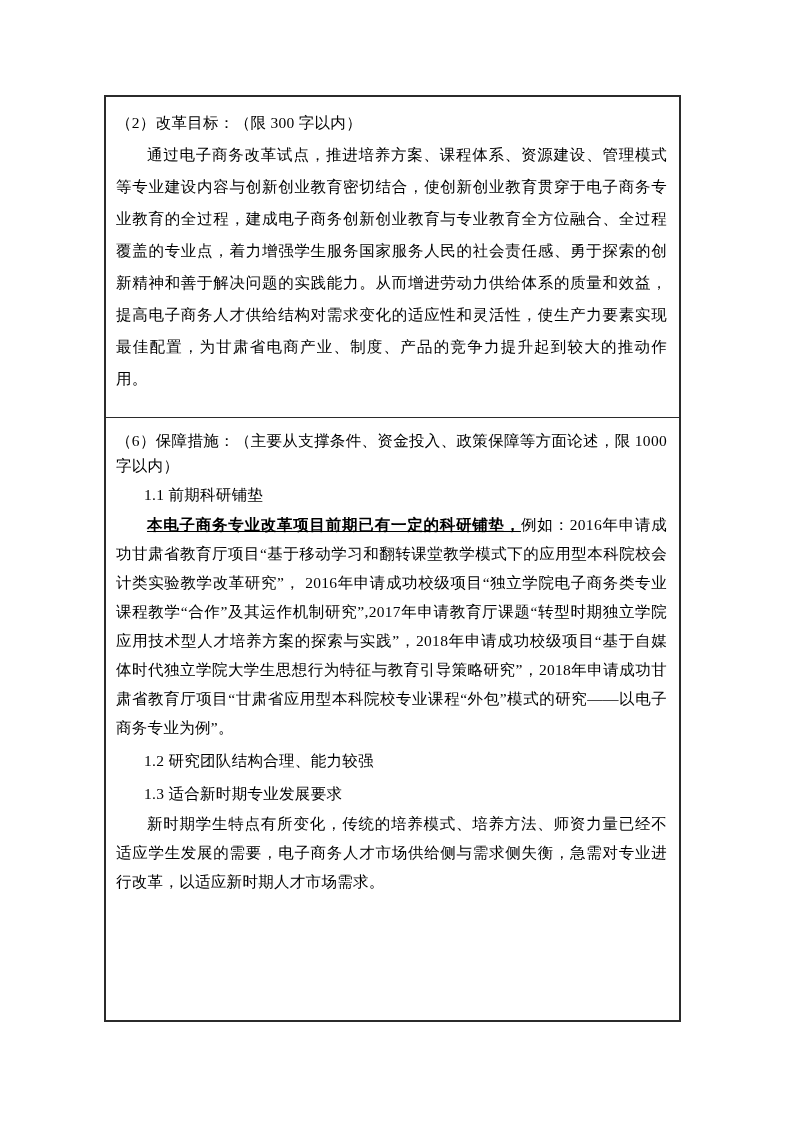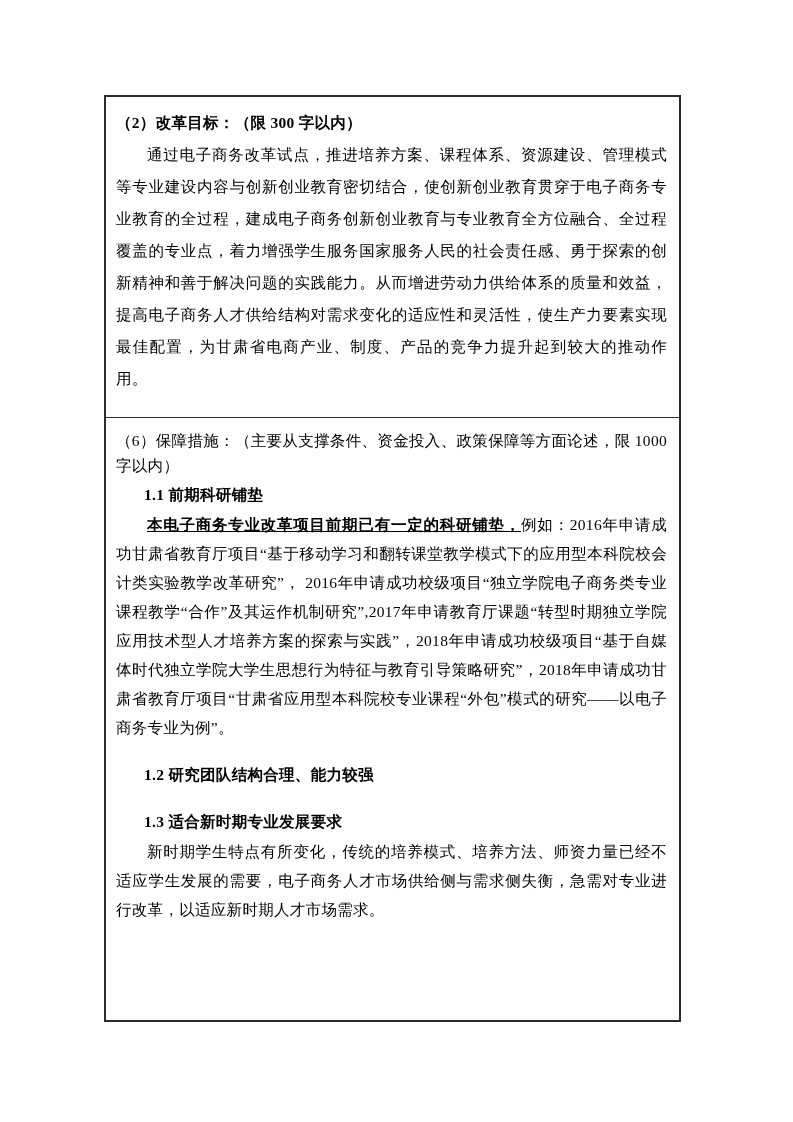--- a/index.html
+++ b/index.html
@@ -43,7 +43,6 @@
     line-height: 32px;
     margin: 0;
     text-align: left;
-    font-weight: bold;
   }
   .cell-reform-goal p.body {
     line-height: 32px;

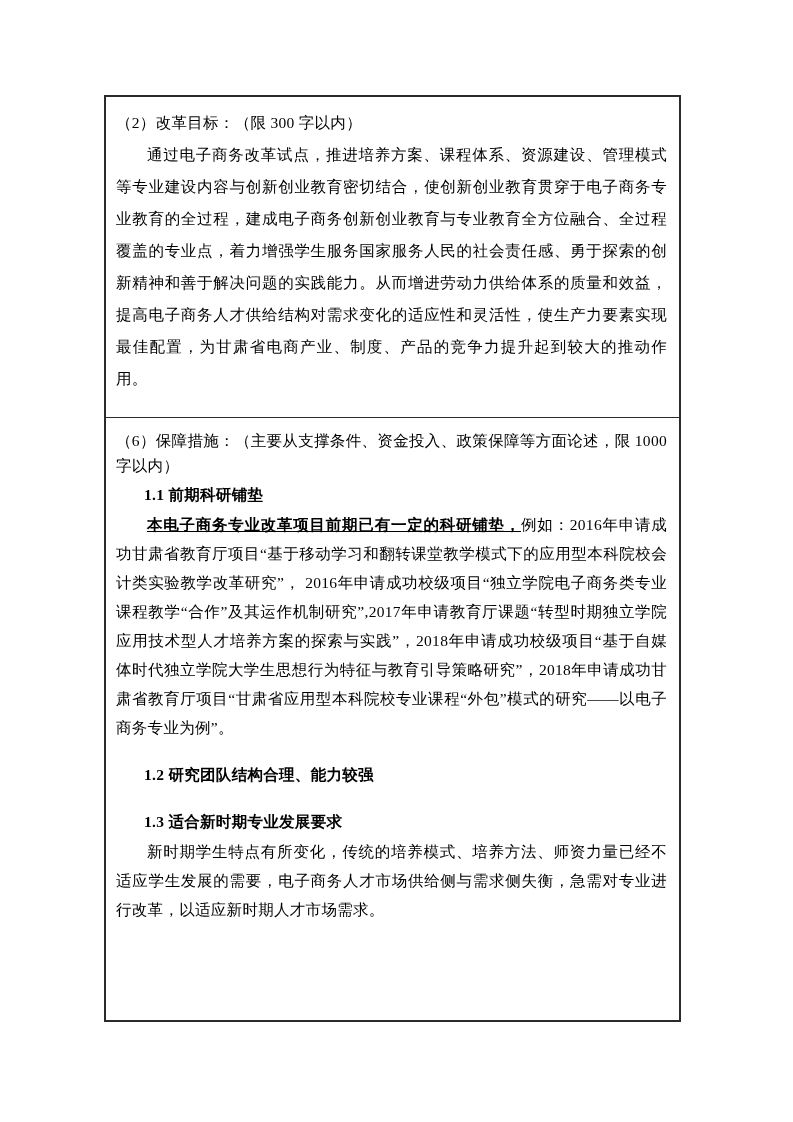--- a/index.html
+++ b/index.html
@@ -65,7 +65,7 @@
     text-align: left;
   }
   .h-level2 {
-    font-weight: bold;
+    font-weight: normal;
     line-height: 29px;
     margin: 2px 0 1px 0;
     padding-left: 28px;

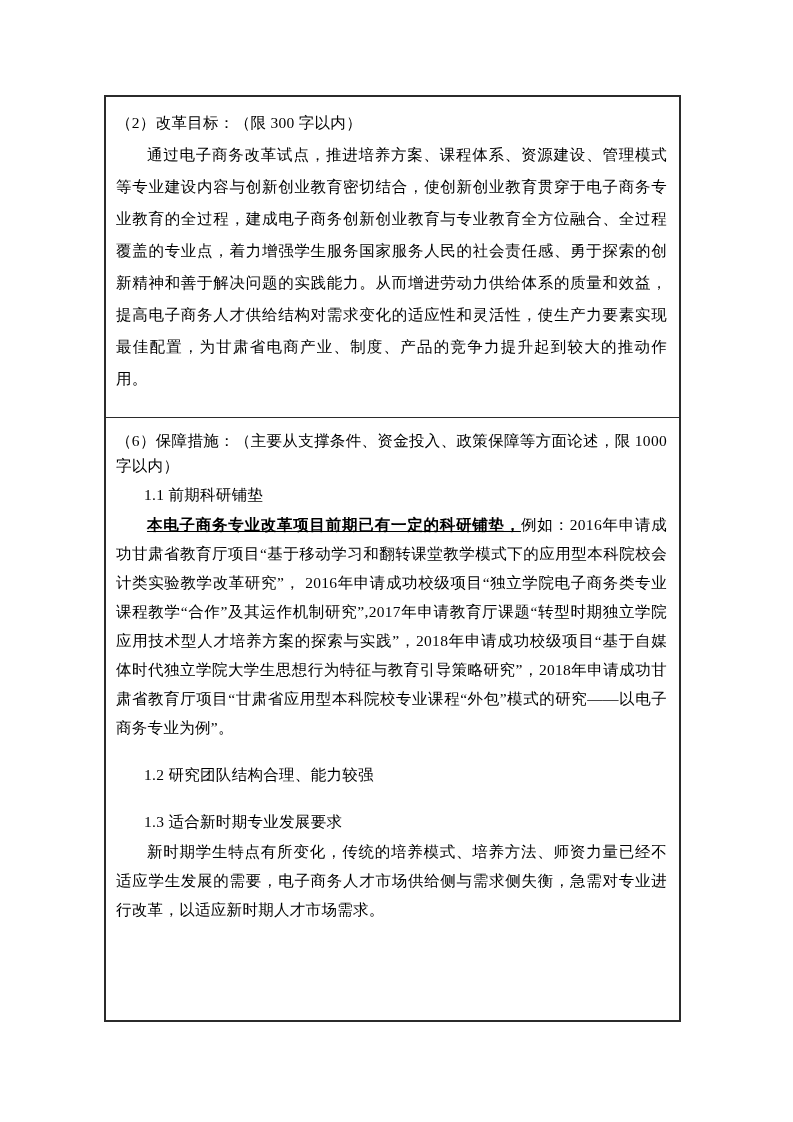--- a/index.html
+++ b/index.html
@@ -76,7 +76,7 @@
     text-decoration: underline;
   }
   .h-gap {
-    margin-top: 18px;
+    margin-top: 4px;
   }
 </style>
 </head>

